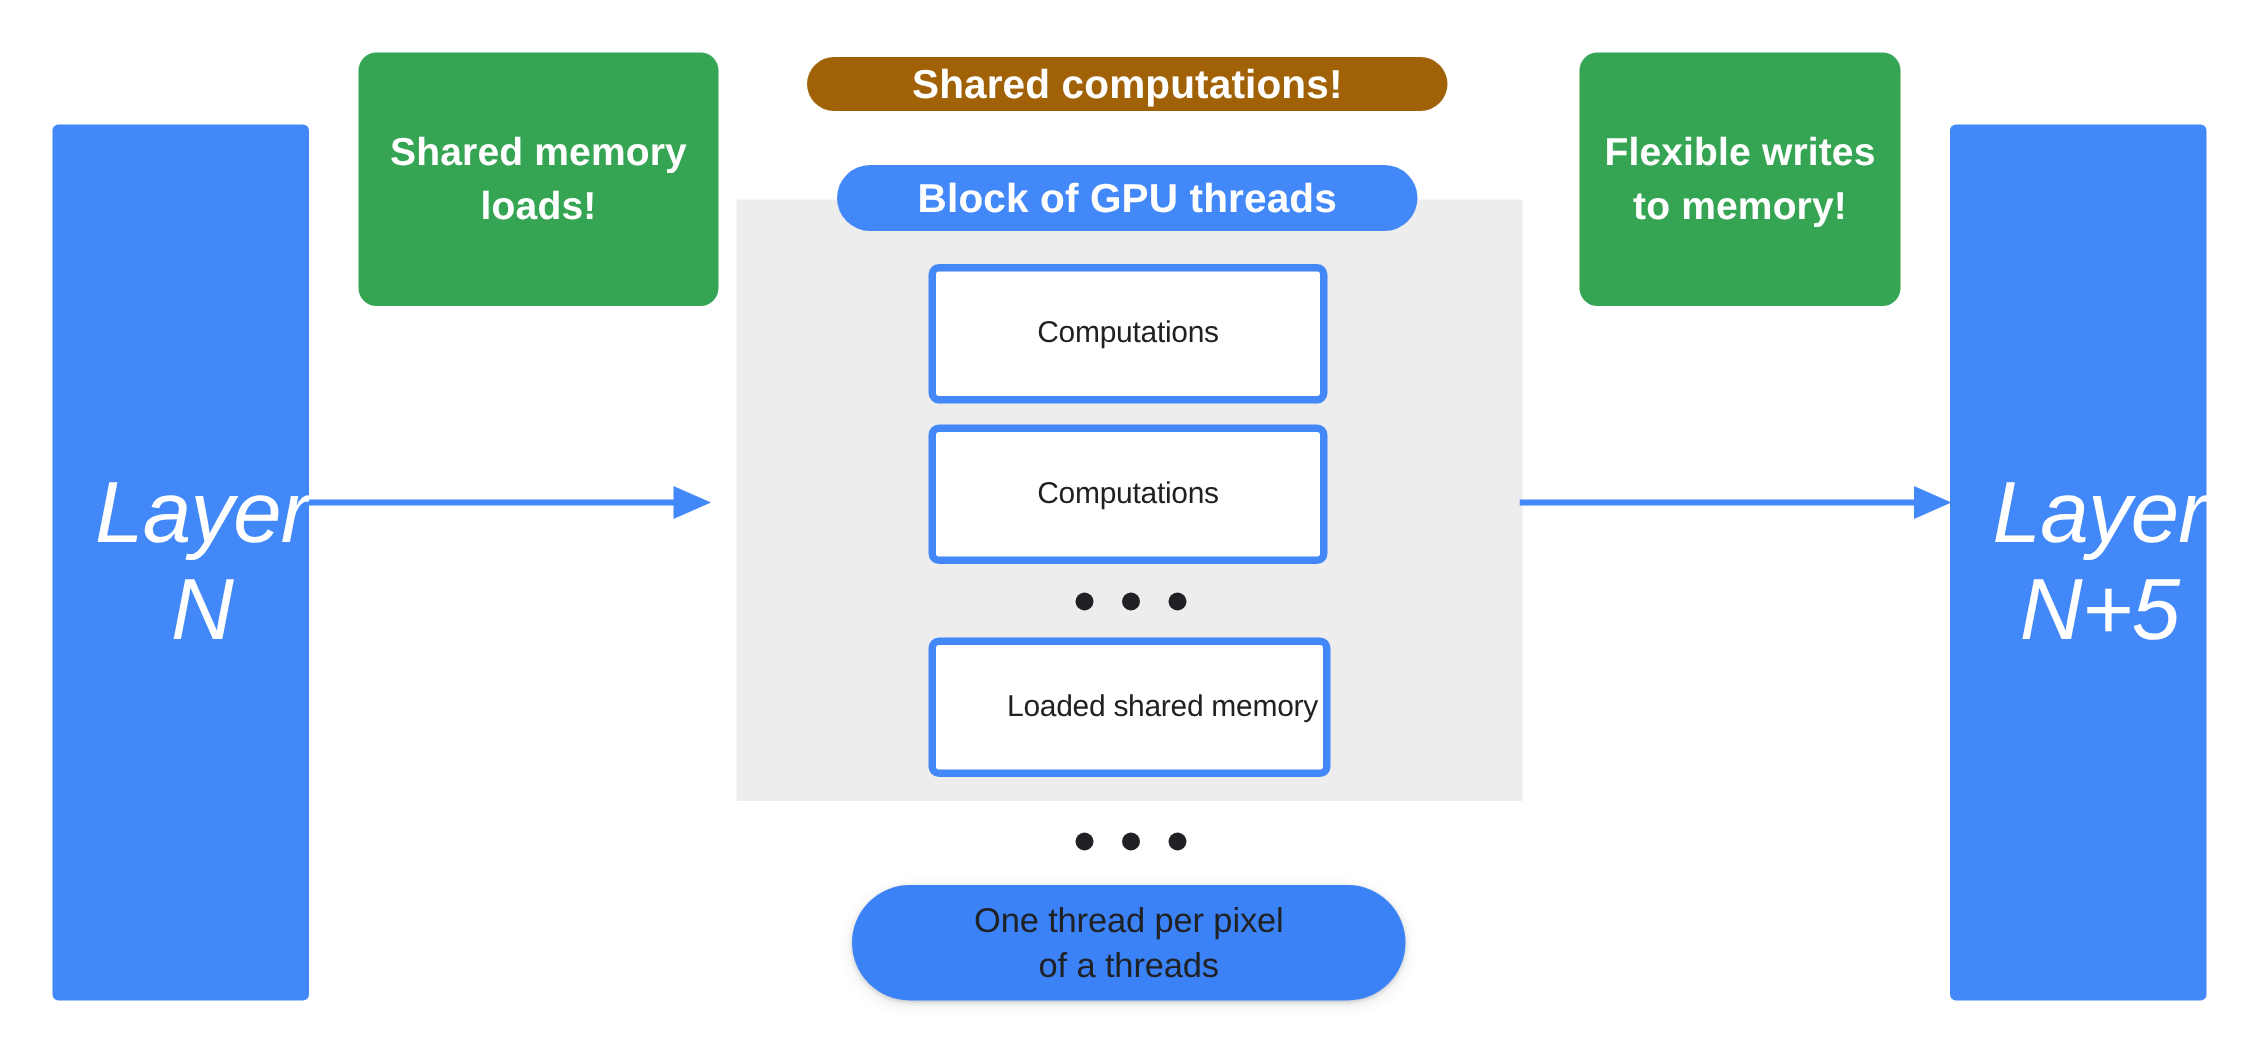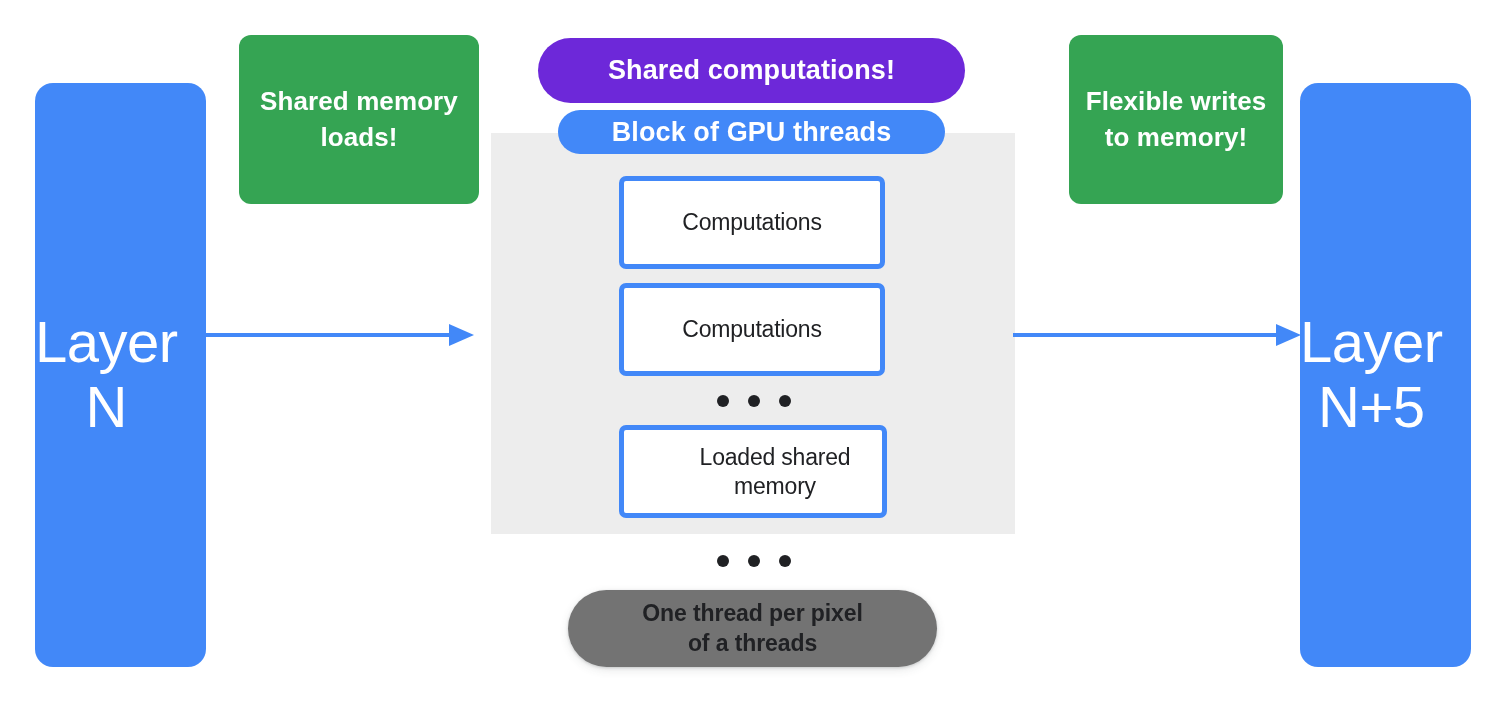--- a/index.html
+++ b/index.html
@@ -70,8 +70,8 @@
     white-space: nowrap;
   }
   #pill-shared-comp {
-    left: 538px; top: 38px; width: 427px; height: 65px;
-    background: #6d28d9;
+    left: 538px; top: 38px; width: 427px; height: 36px;
+    background: #a16207;
     font-size: 27px;
     letter-spacing: 0.1px;
   }

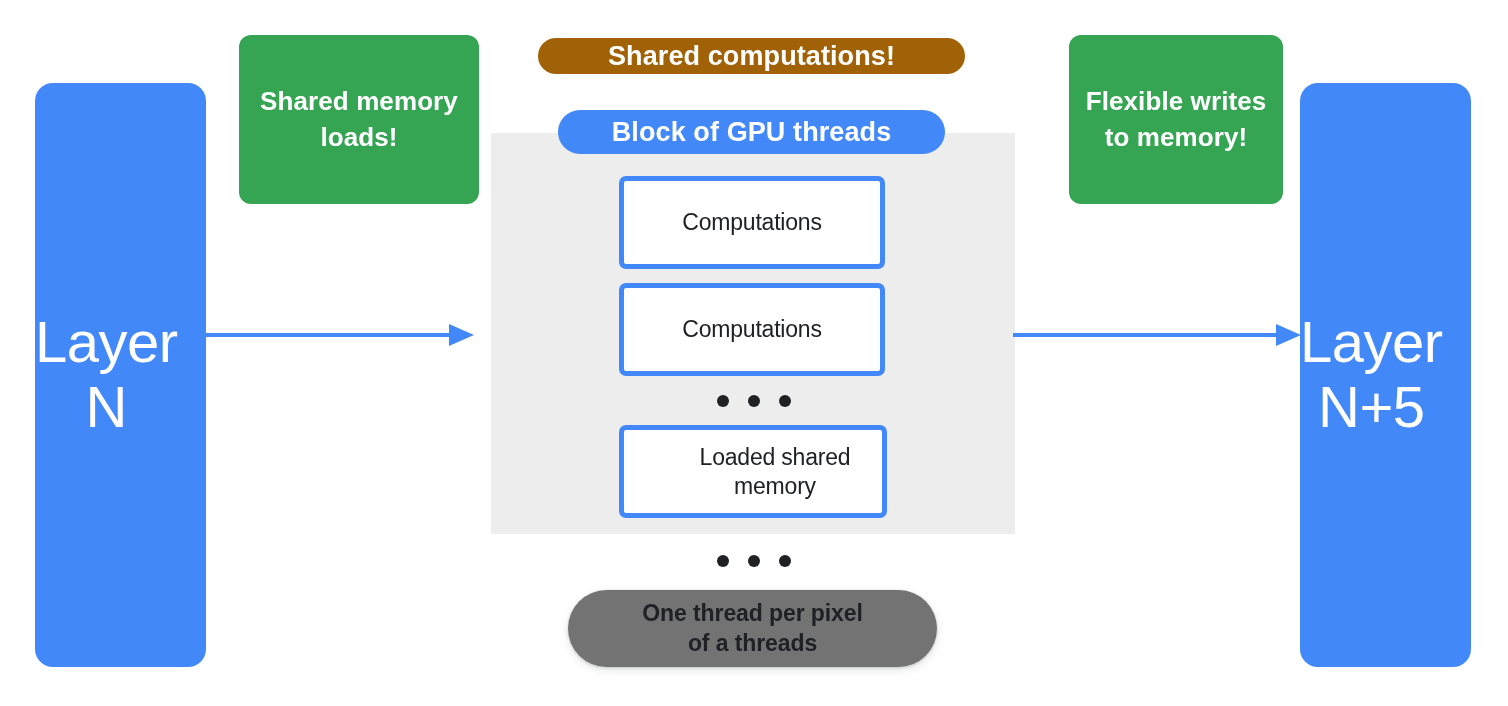--- a/index.html
+++ b/index.html
@@ -55,7 +55,7 @@
     box-sizing: border-box;
   }
   #callout-loads  { left: 239px;  top: 35px; width: 240px; height: 169px; }
-  #callout-writes { left: 1053px; top: 35px; width: 214px; height: 169px; margin-left: 16px; }
+  #callout-writes { left: 1053px; top: 35px; width: 214px; height: 169px; }
 
   
   .pill {

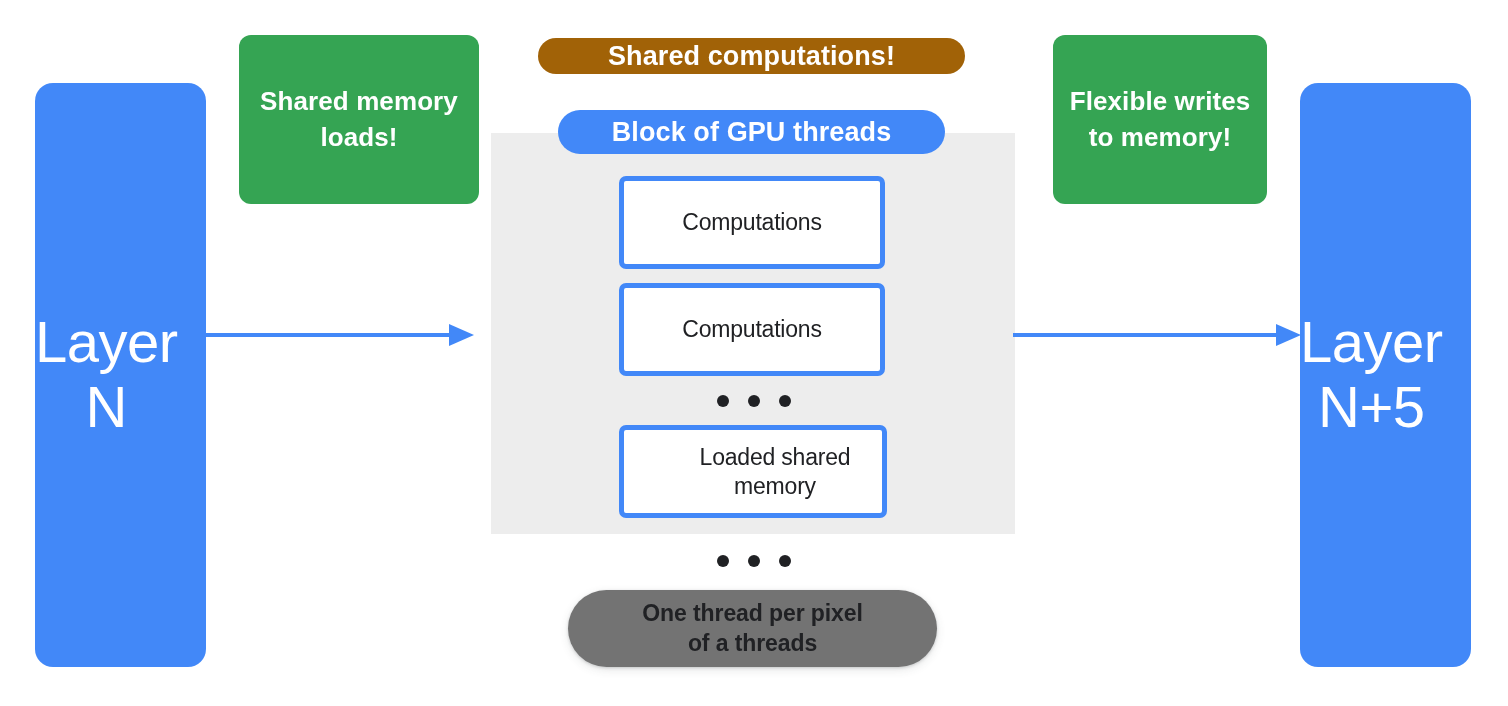--- a/index.html
+++ b/index.html
@@ -103,7 +103,7 @@
     justify-content: center;
     text-align: center;
     color: #202124;
-    font-size: 23px;
+    font-size: 20px;
     font-weight: 400;
     line-height: 1.22;
     letter-spacing: -0.2px;

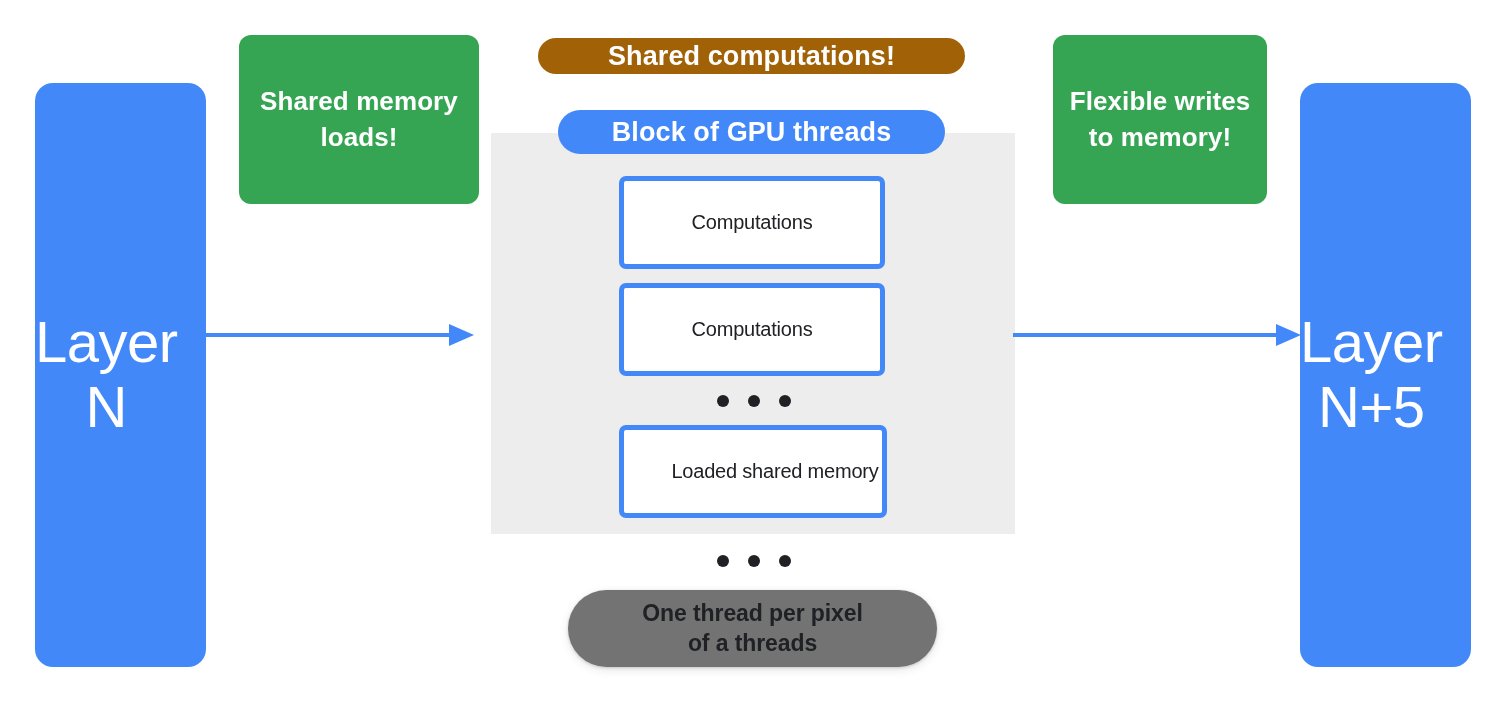--- a/index.html
+++ b/index.html
@@ -23,16 +23,17 @@
   .layer-slab {
     position: absolute;
     background: #4288F8;
-    border-radius: 18px;
+    border-radius: 4px;
     color: #ffffff;
     display: flex;
     align-items: center;
-    justify-content: flex-start;
+    justify-content: flex-end;
     text-align: center;
     font-size: 58px;
     font-weight: 400;
     line-height: 1.12;
     letter-spacing: -0.5px;
+    font-style: italic;
   }
   #layer-n   { left: 35px;   top: 83px; width: 171px; height: 584px; }
   #layer-n1  { left: 1300px; top: 83px; width: 171px; height: 584px; }

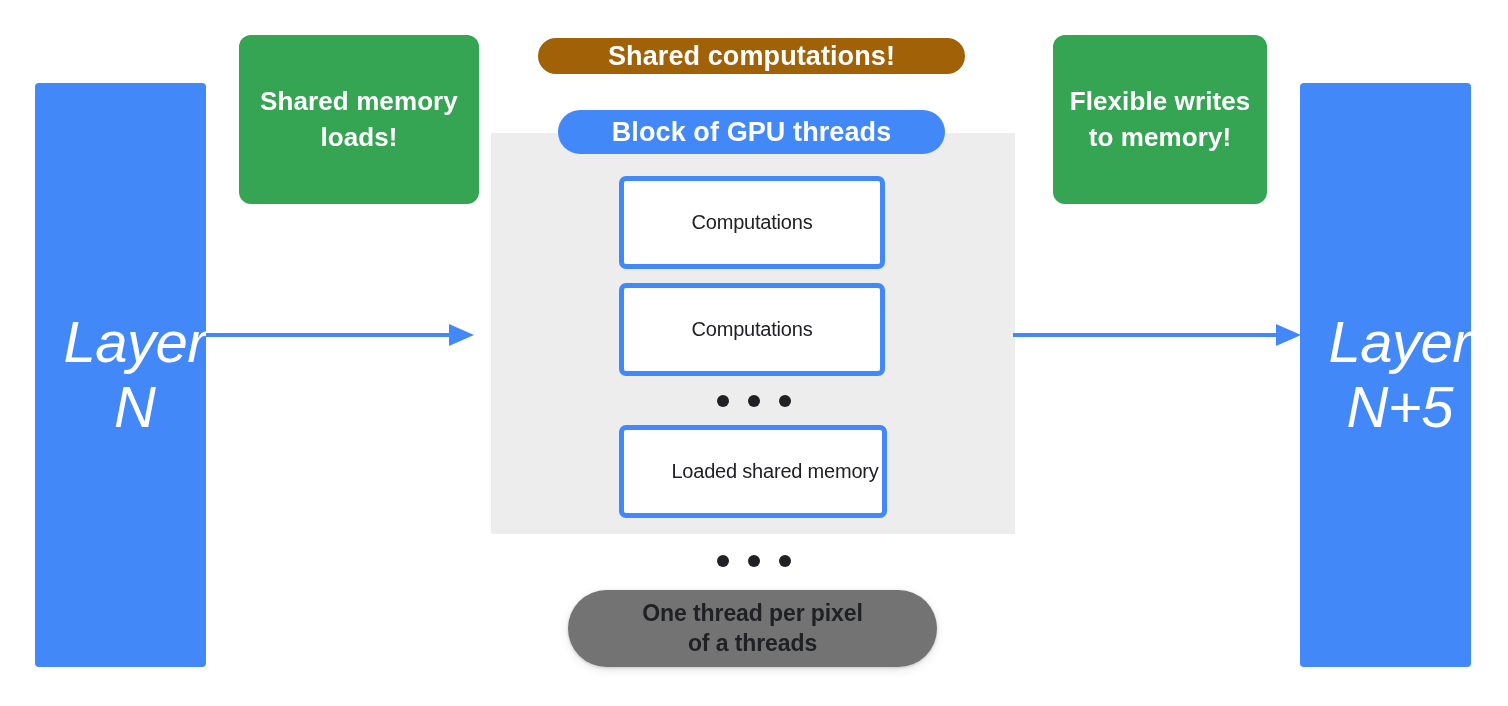--- a/index.html
+++ b/index.html
@@ -137,7 +137,7 @@
     position: absolute;
     left: 568px; top: 590px;
     width: 369px; height: 77px;
-    background: #737373;
+    background: #3b82f6;
     border-radius: 999px;
     box-shadow: 0 1px 3px rgba(60,64,67,0.22), 0 3px 10px rgba(60,64,67,0.12);
     display: flex;
@@ -146,7 +146,7 @@
     text-align: center;
     color: #202124;
     font-size: 23px;
-    font-weight: 700;
+    font-weight: 400;
     line-height: 1.3;
     letter-spacing: -0.1px;
   }

